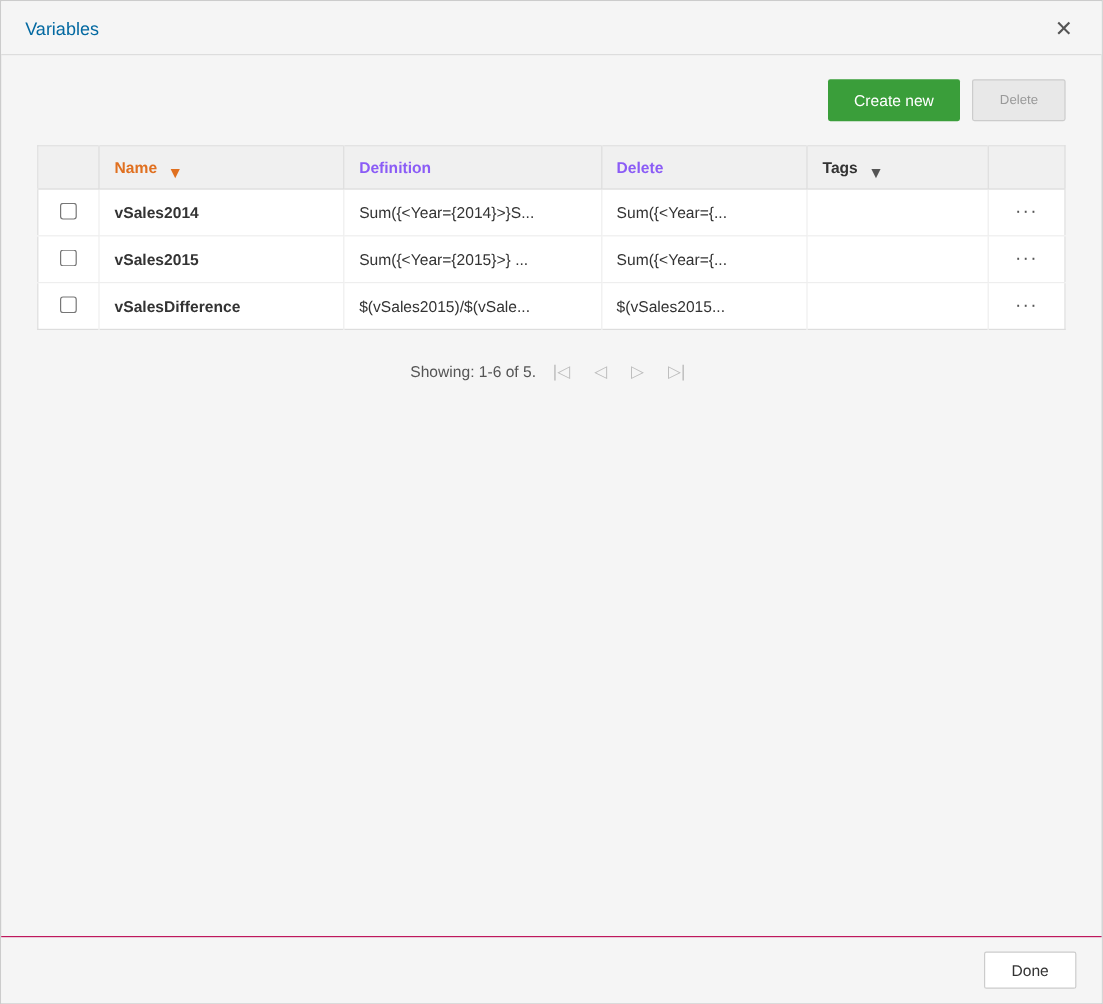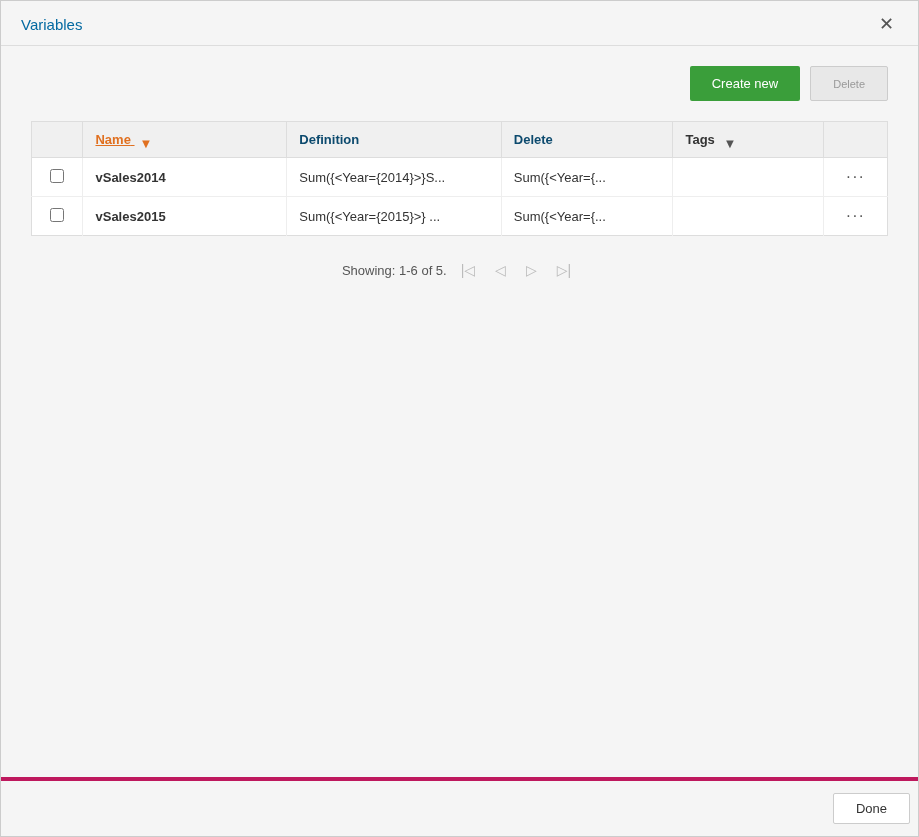--- a/index.html
+++ b/index.html
@@ -94,7 +94,7 @@
       color: #0c4a6e;
     }
     th:first-child { width: 48px; border-right: 1px solid #ddd; }
-    th.col-name { color: #e07020; width: 190px; text-decoration: underline; }
+    th.col-name { color: #e07020; width: 190px; }
     th.col-definition { width: 200px; }
     th.col-value { width: 160px; }
     th.col-tags { width: 140px; color: #333; }

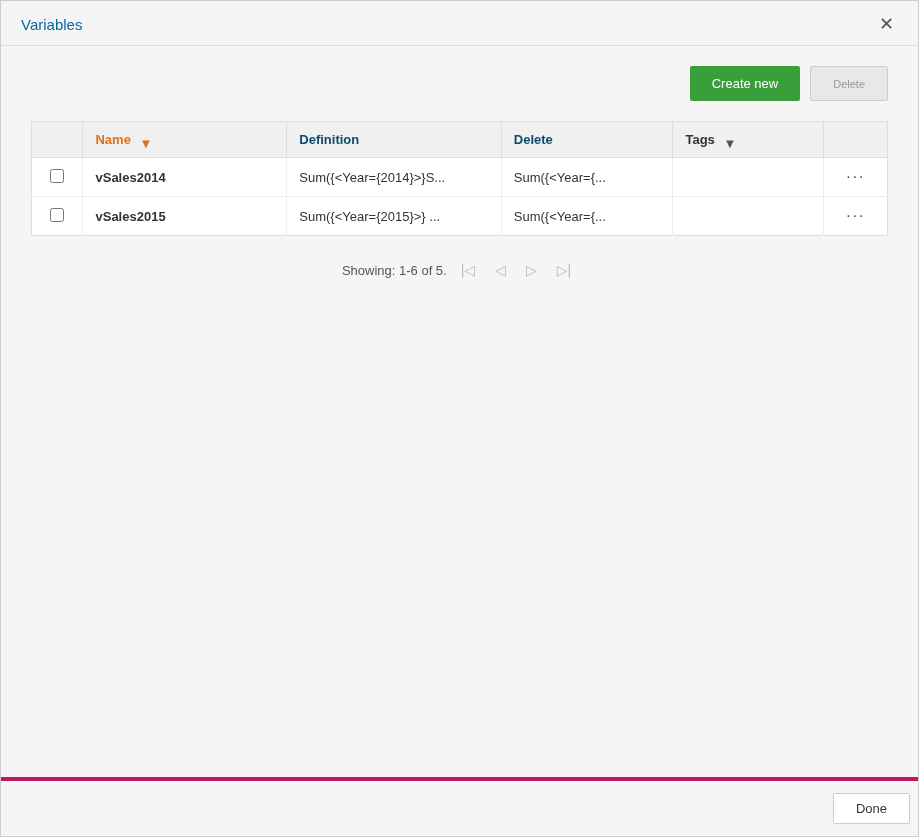--- a/index.html
+++ b/index.html
@@ -91,7 +91,7 @@
       font-size: 13px;
       border-bottom: 1px solid #ddd;
       border-right: 1px solid #ddd;
-      color: #0c4a6e;
+      color: #8b5cf6;
     }
     th:first-child { width: 48px; border-right: 1px solid #ddd; }
     th.col-name { color: #e07020; width: 190px; }

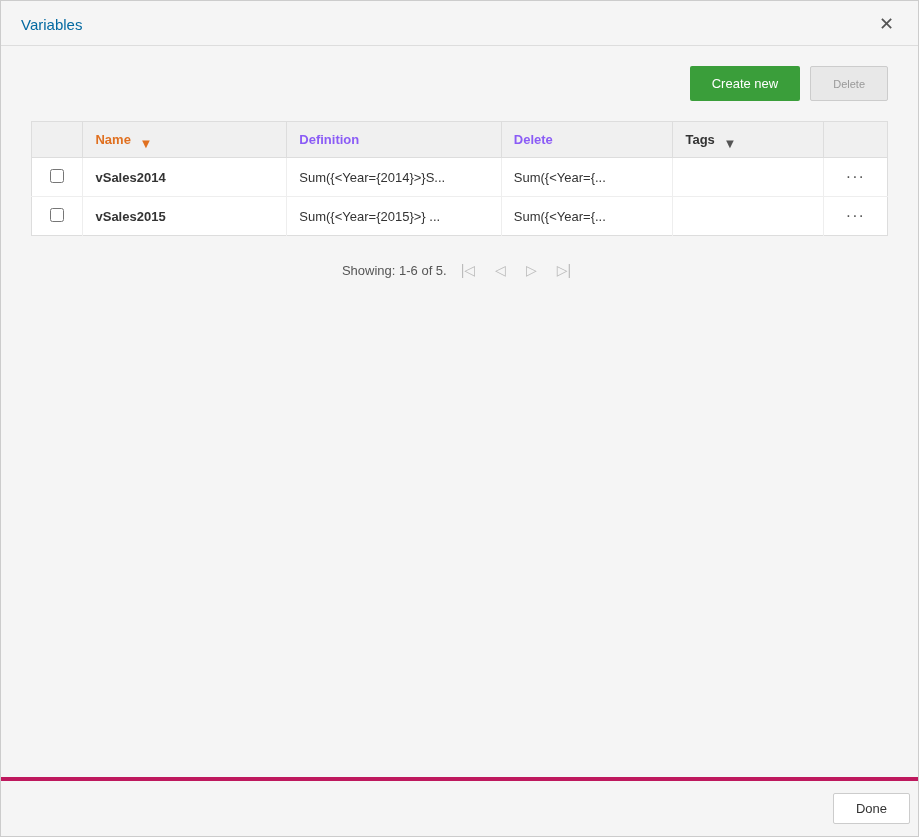--- a/index.html
+++ b/index.html
@@ -224,6 +224,14 @@
             <td></td>
             <td><button class="more-btn">···</button></td>
           </tr>
+          <tr>
+            <td><input type="checkbox" style=""></td>
+            <td class="col-name-bold">vSalesDifference</td>
+            <td>$(vSales2015)/$(vSale...</td>
+            <td>$(vSales2015...</td>
+            <td></td>
+            <td><button class="more-btn">···</button></td>
+          </tr>
         </tbody>
     </table>
 

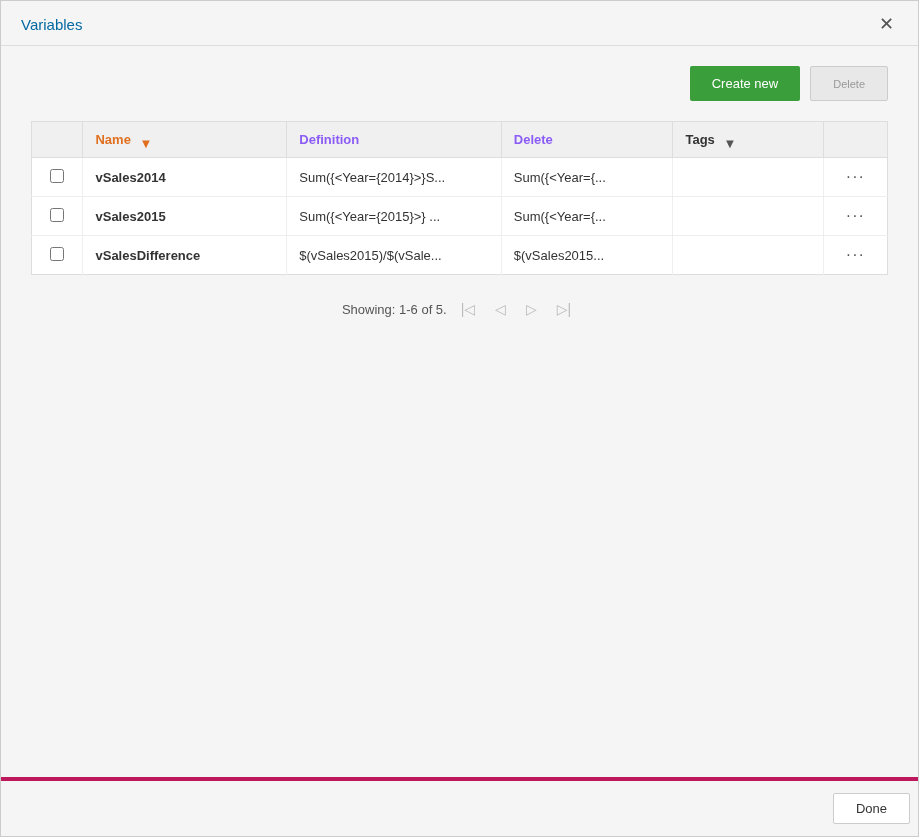--- a/index.html
+++ b/index.html
@@ -153,8 +153,8 @@
     .modal-footer {
       display: flex;
       justify-content: flex-end;
-      padding: 12px 8px;
-      border-top: 4px solid #be185d;
+      padding: 12px 21px;
+      border-top: 1px solid #be185d;
       background: #f5f5f5;
     }
     .btn-done {

